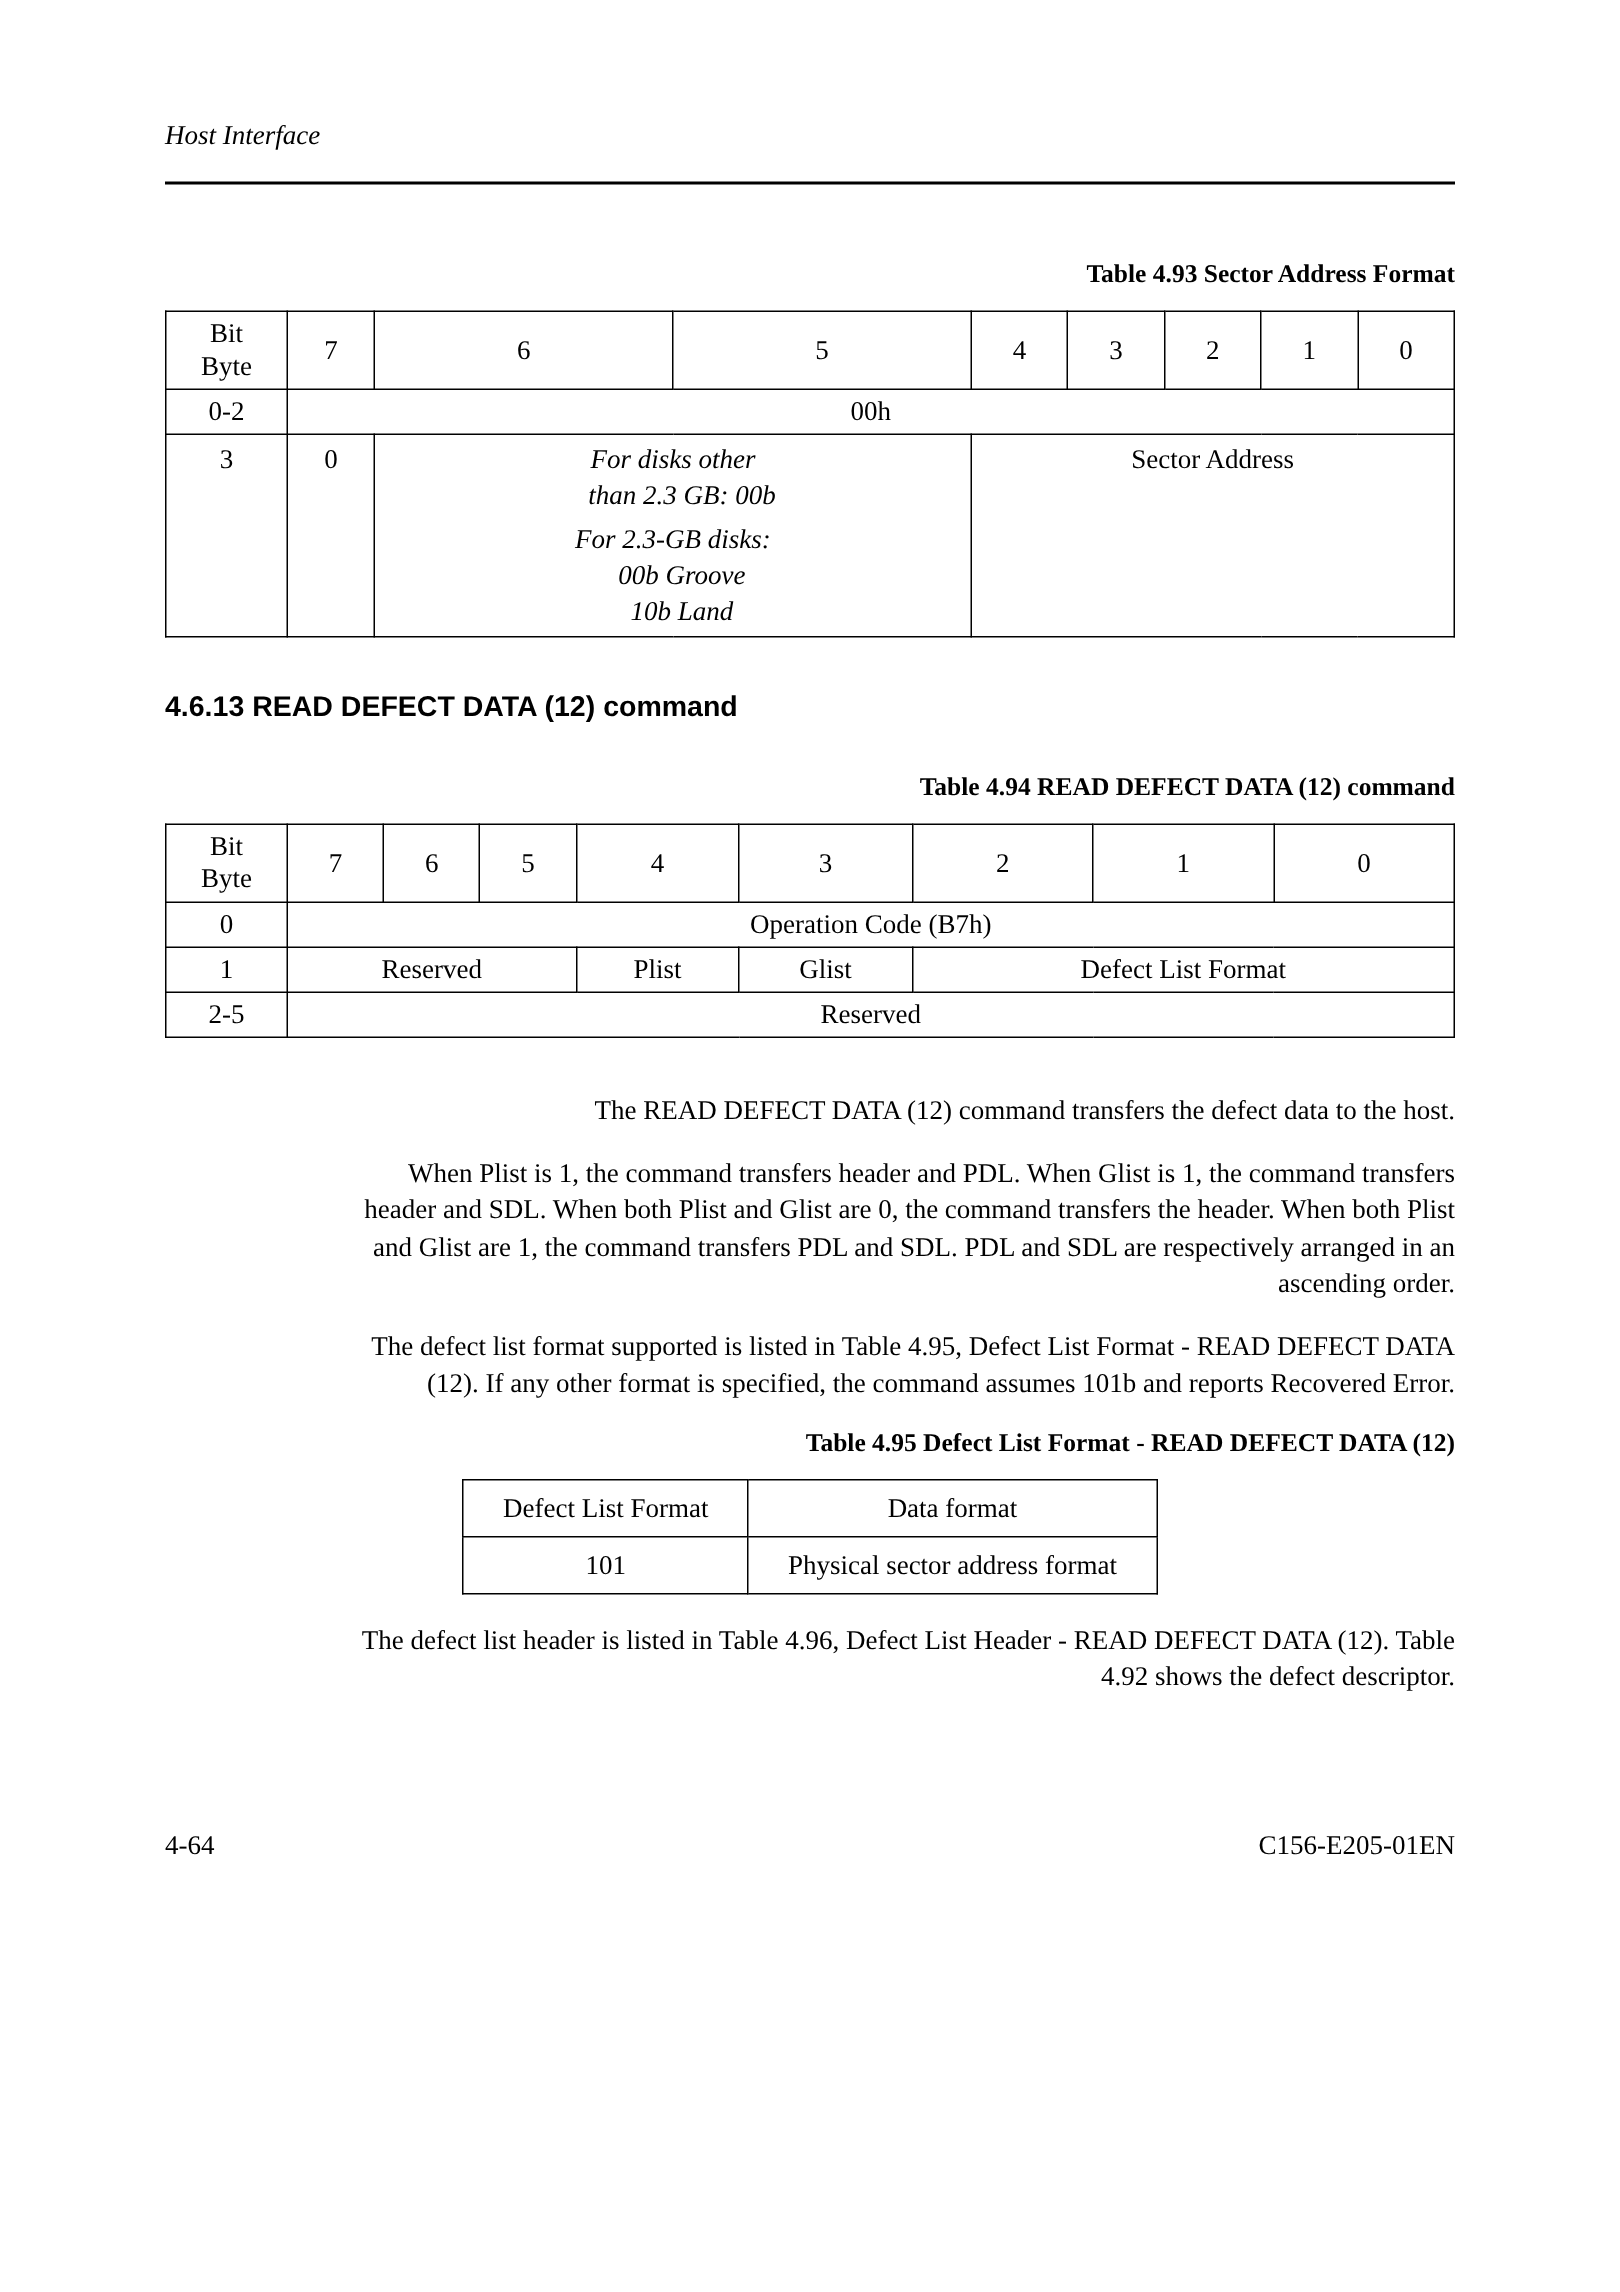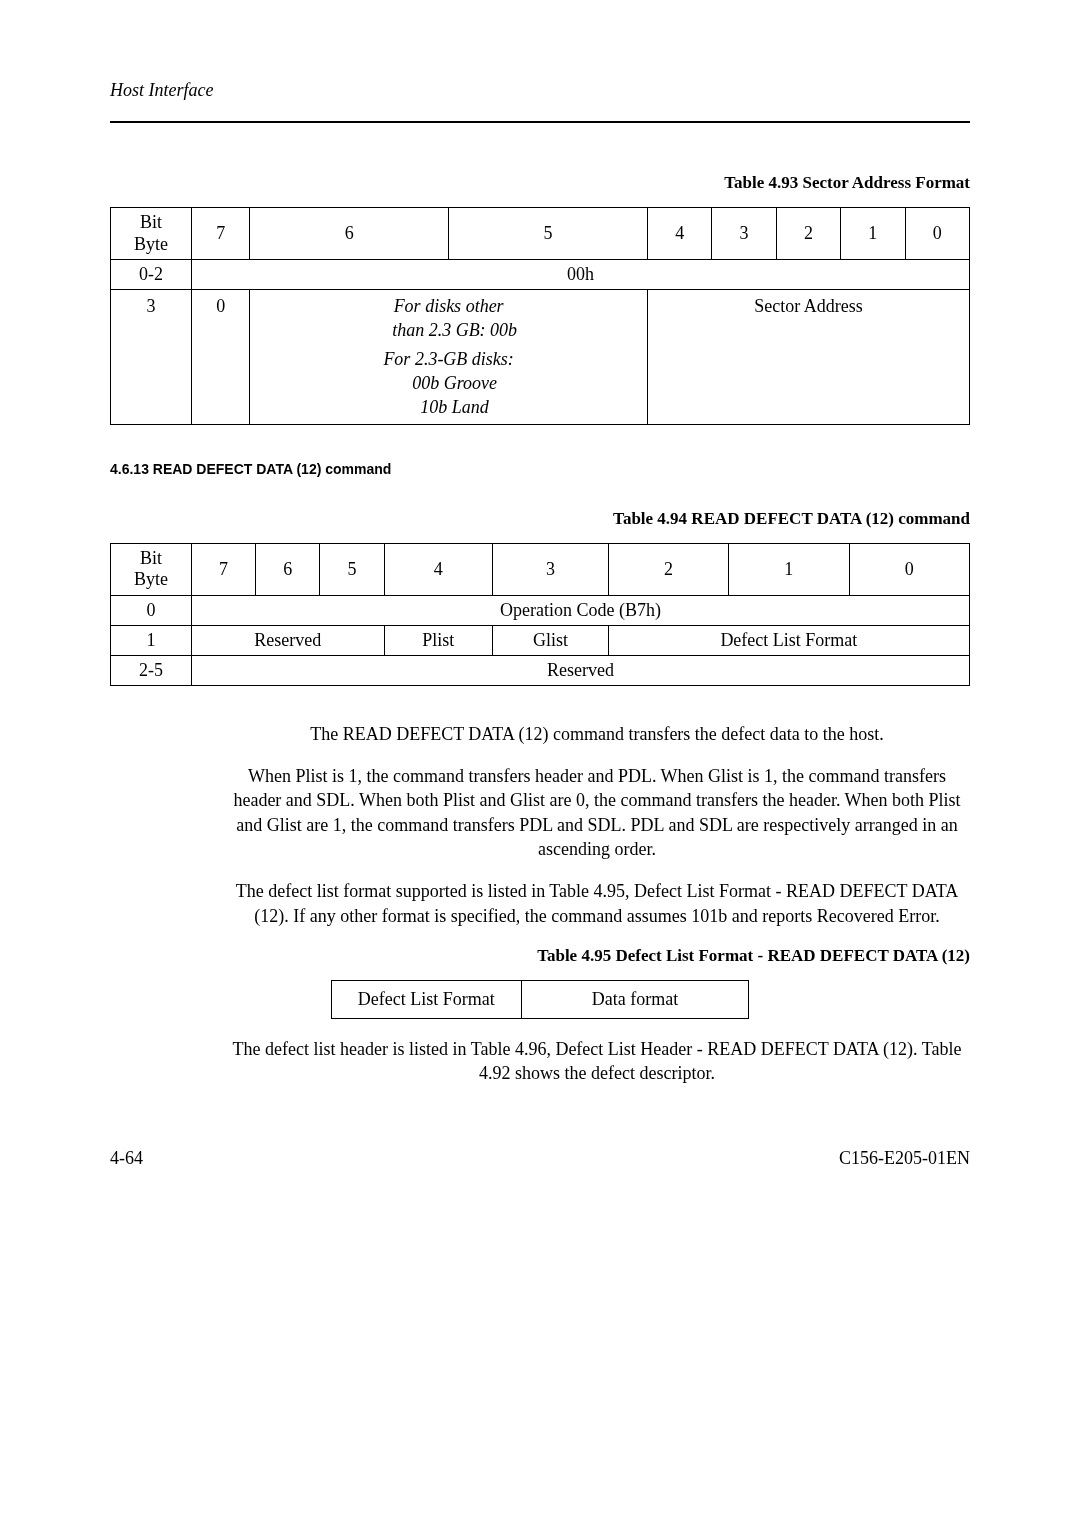--- a/index.html
+++ b/index.html
@@ -58,7 +58,7 @@
   .section-heading {
     font-family: Arial, Helvetica, sans-serif;
     font-weight: bold;
-    font-size: 14px;
+    font-size: 19px;
     margin: 26px 0 32px 0;
   }
   .body-para {

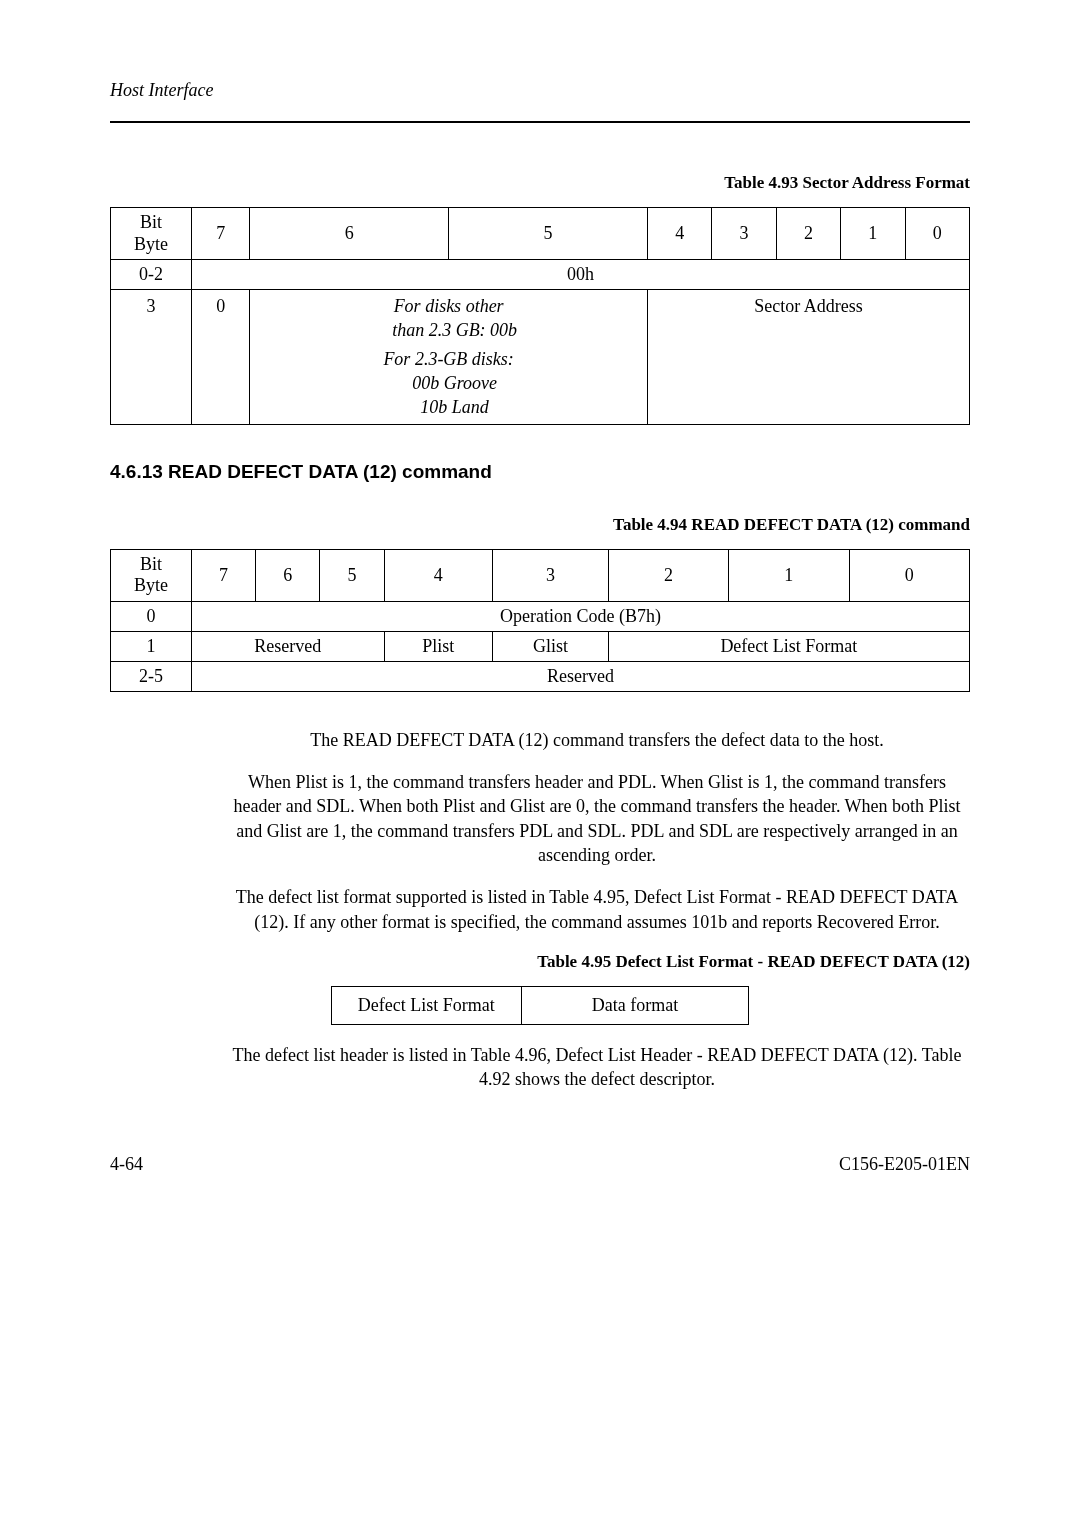--- a/index.html
+++ b/index.html
@@ -64,7 +64,7 @@
   .body-para {
     margin: 0 0 18px 114px;
     line-height: 1.35;
-    text-align: center;
+    text-align: right;
   }
   table.small-table {
     border-collapse: collapse;

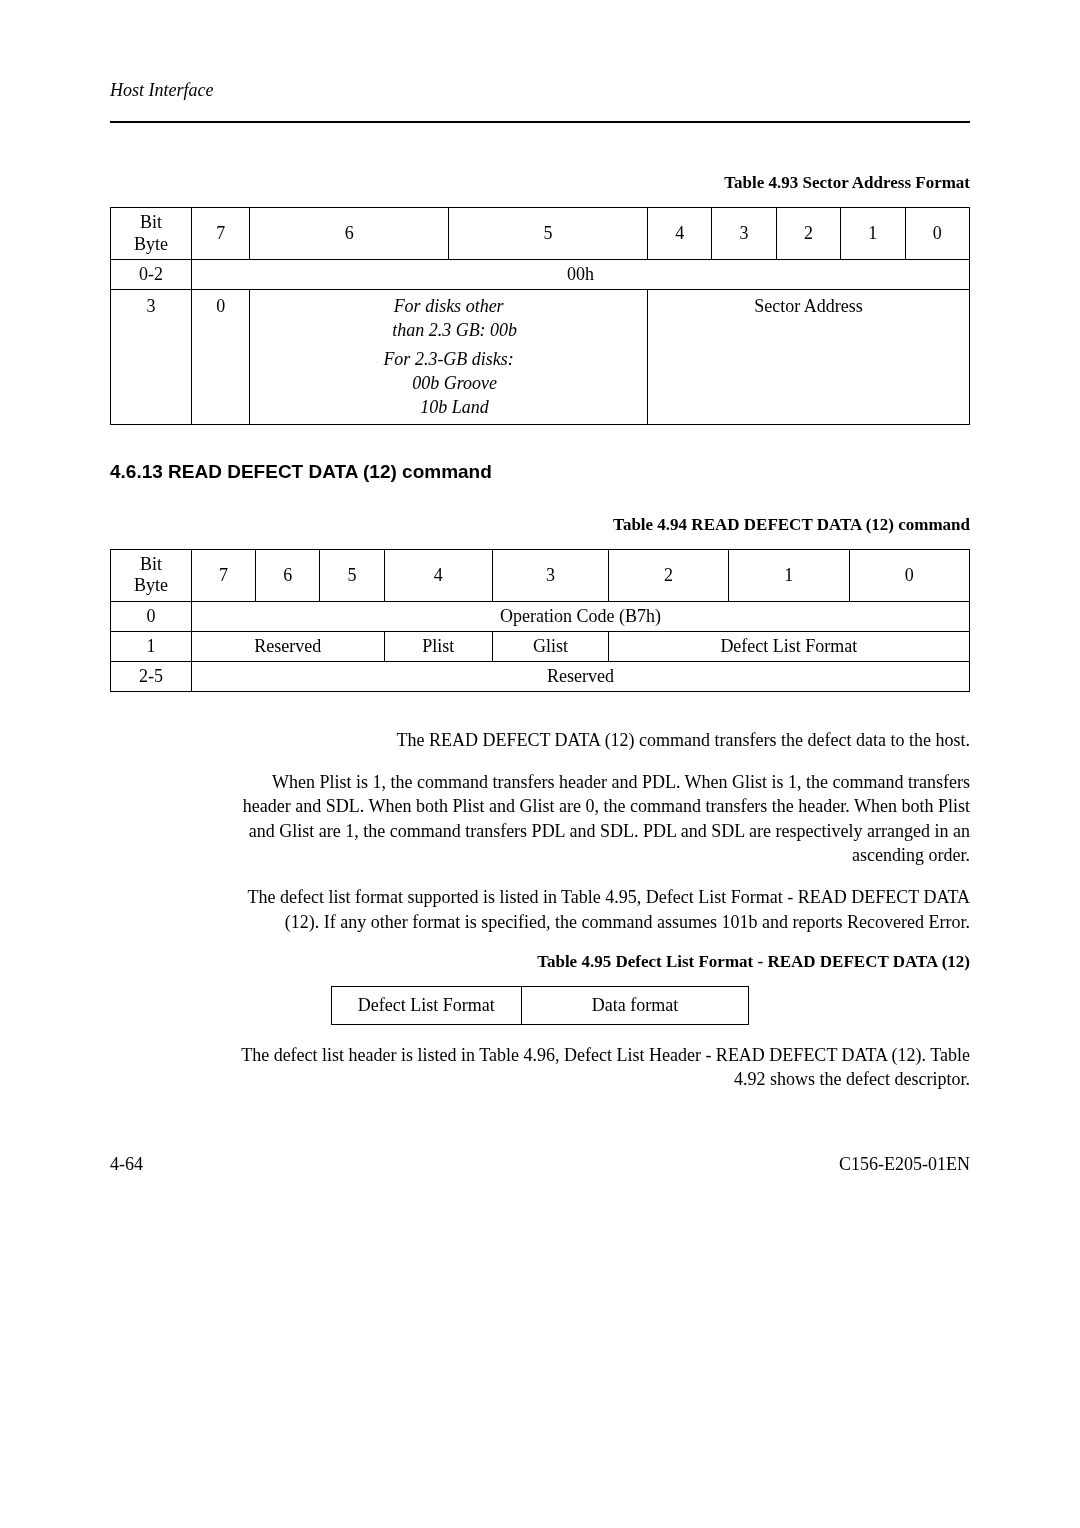--- a/index.html
+++ b/index.html
@@ -176,6 +176,10 @@
     <td>Defect List Format</td>
     <td style="padding:8px 70px">Data format</td>
   </tr>
+  <tr>
+    <td>101</td>
+    <td>Physical sector address format</td>
+  </tr>
 </tbody>
   </table>
 

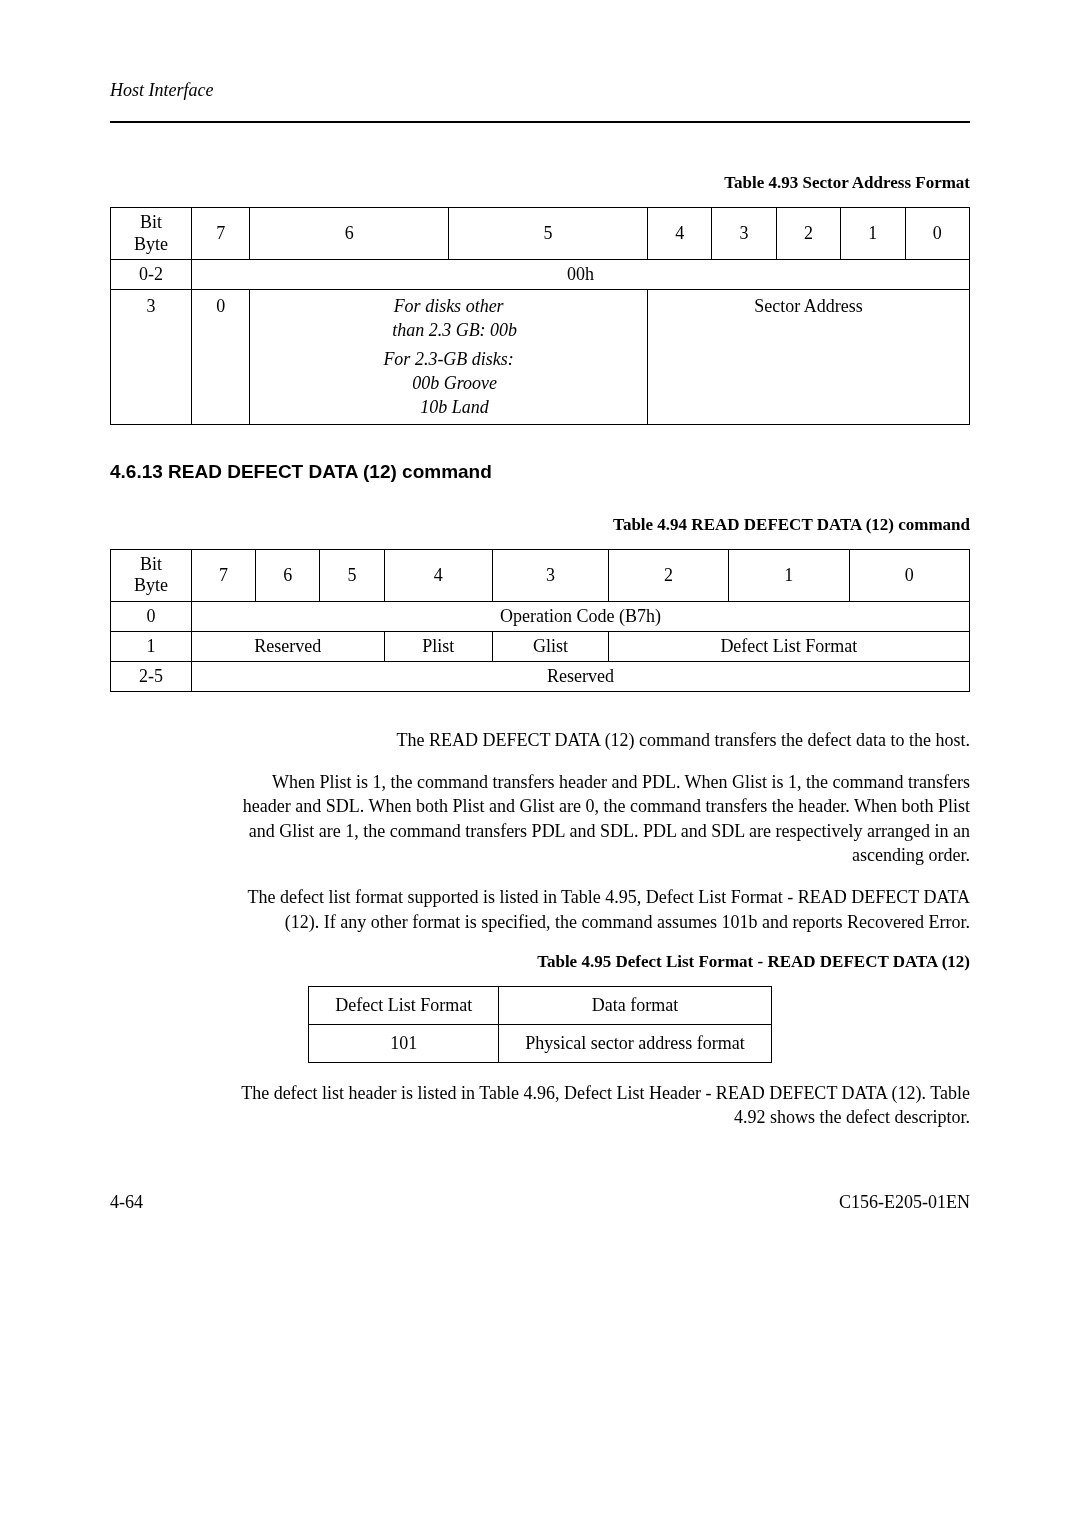--- a/index.html
+++ b/index.html
@@ -79,7 +79,7 @@
   .footer {
     display: flex;
     justify-content: space-between;
-    margin-top: 62px;
+    margin-top: 90px;
     font-size: 18px;
   }
 </style>

